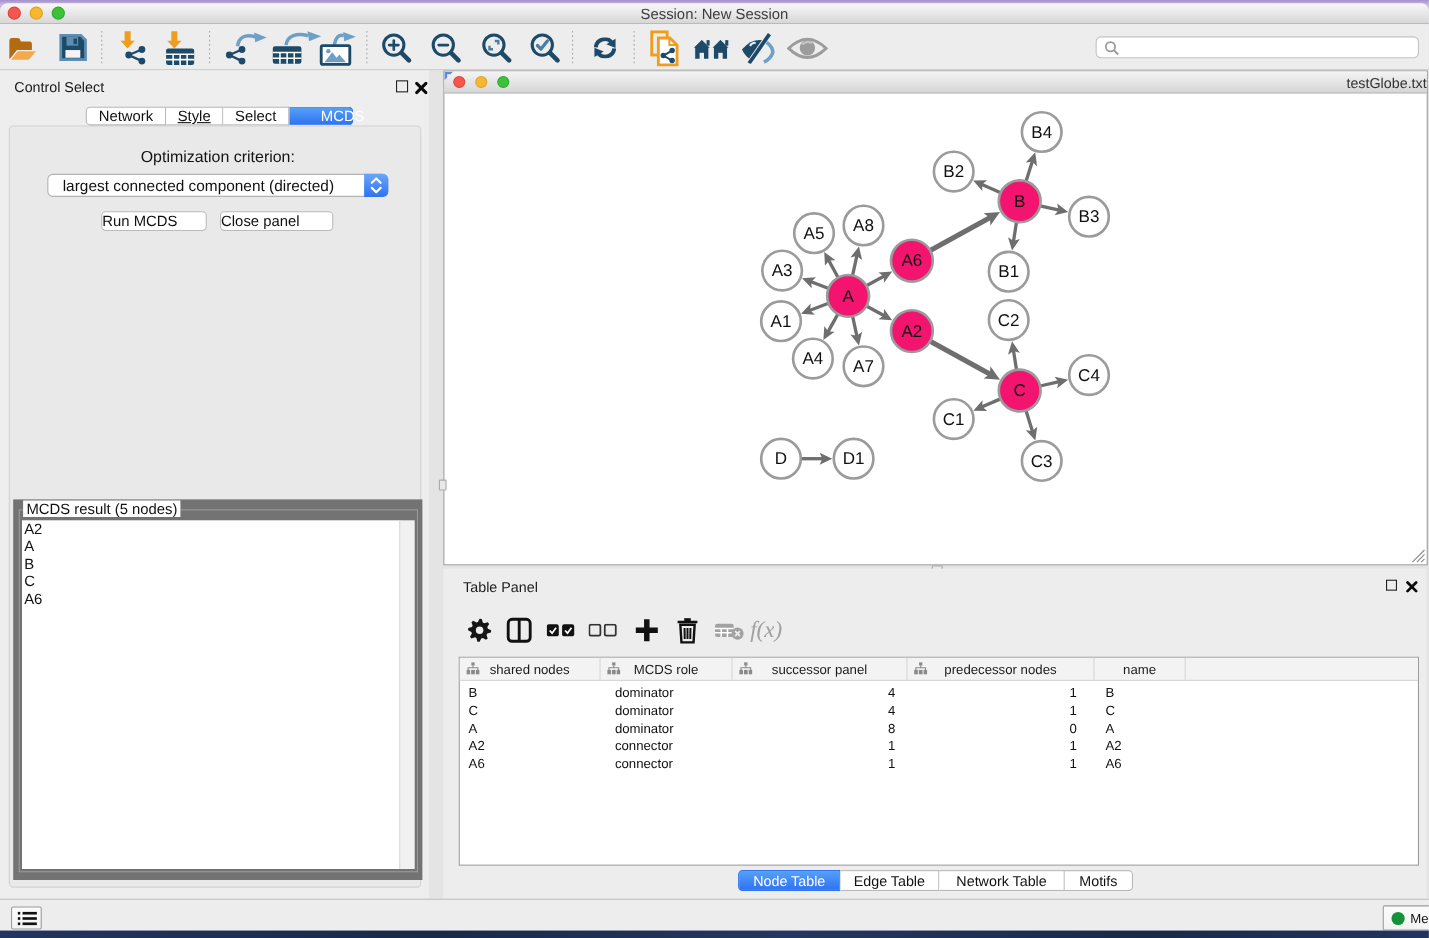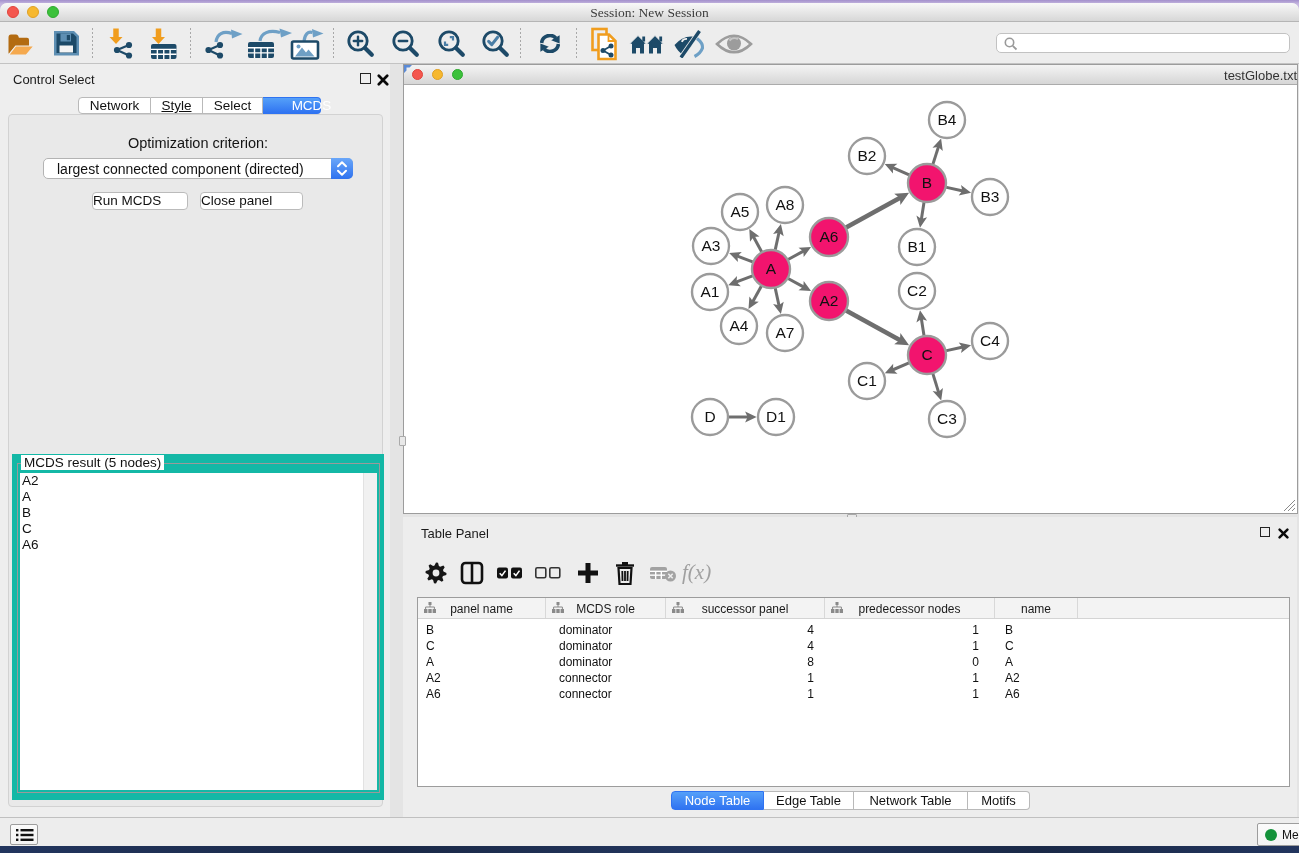--- a/index.html
+++ b/index.html
@@ -11,7 +11,7 @@
   background:linear-gradient(#f8f8f8,#d7d7d7); border-bottom:1px solid #b5b5b5;
   border-radius:7px 7px 0 0; }
 #titlebar .title { position:absolute; width:100%; text-align:center; top:2px;
-  font-size:13.5px; color:#3c3c3c;font-family:Liberation Serif, serif; }
+  font-size:13.5px; color:#3c3c3c; }
 .tl { position:absolute; width:12px; height:12px; border-radius:50%; top:3px; }
 #toolbar { position:absolute; left:0; top:19px; width:100%; height:42px;
   background:#ededed; border-bottom:1px solid #c3c3c3; }

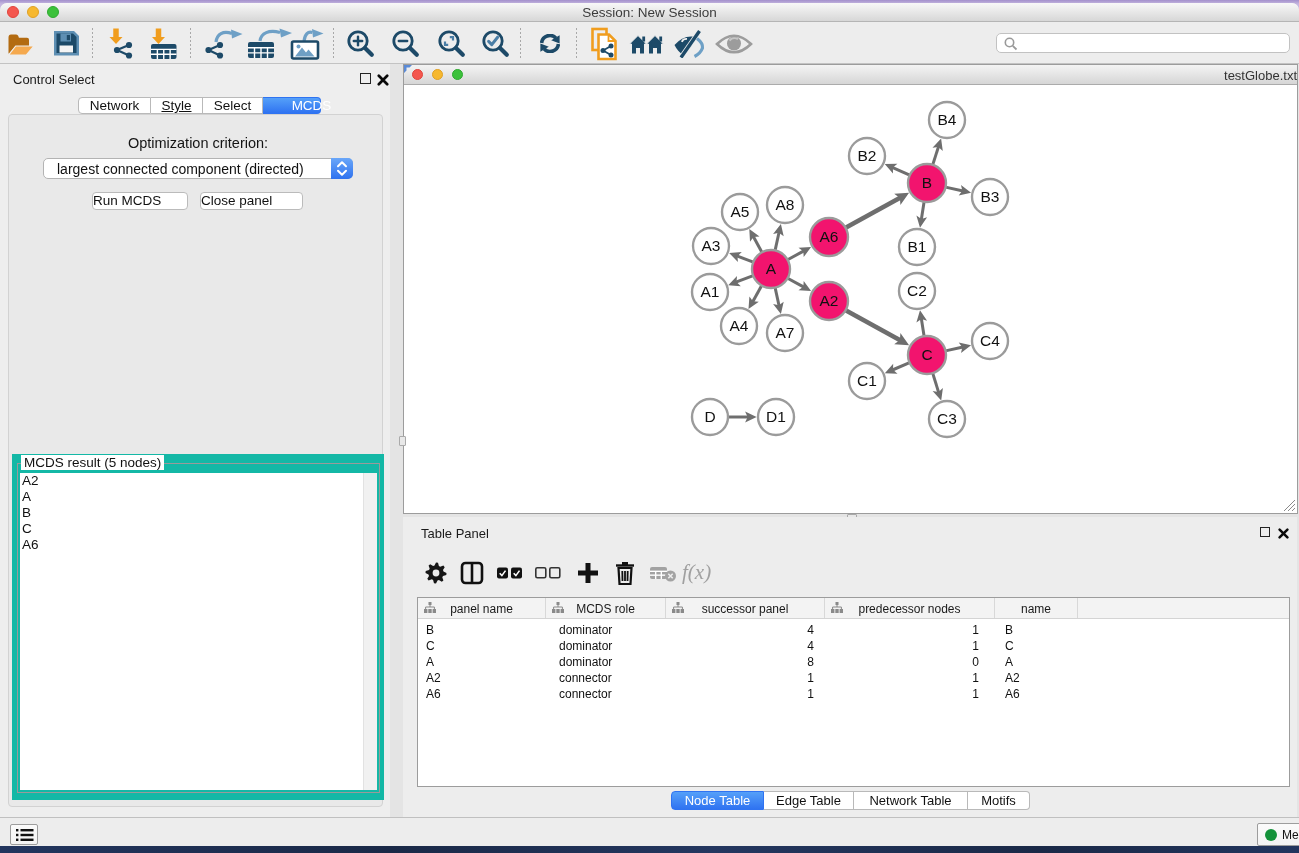--- a/index.html
+++ b/index.html
@@ -42,7 +42,7 @@
   background:linear-gradient(#6aa7f9,#2e72ef); border-radius:0 5px 5px 0; }
 .btn { position:absolute; background:#fff; border:1px solid #bbb; border-radius:4px;
   font-size:13.5px; color:#111; text-align:left; }
-#mcdsbox { position:absolute; left:12px; top:390px; width:372px; height:346px; background:#14b8a6; }
+#mcdsbox { position:absolute; left:12px; top:390px; width:372px; height:346px; background:#737373; }
 #mcdsfs { position:absolute; left:5px; top:9px; right:4px; bottom:7px;
   border:1px solid #9a9a9a; }
 #mcdslegend { position:absolute; left:3px; top:-9px; background:#fff; padding:0 3px;

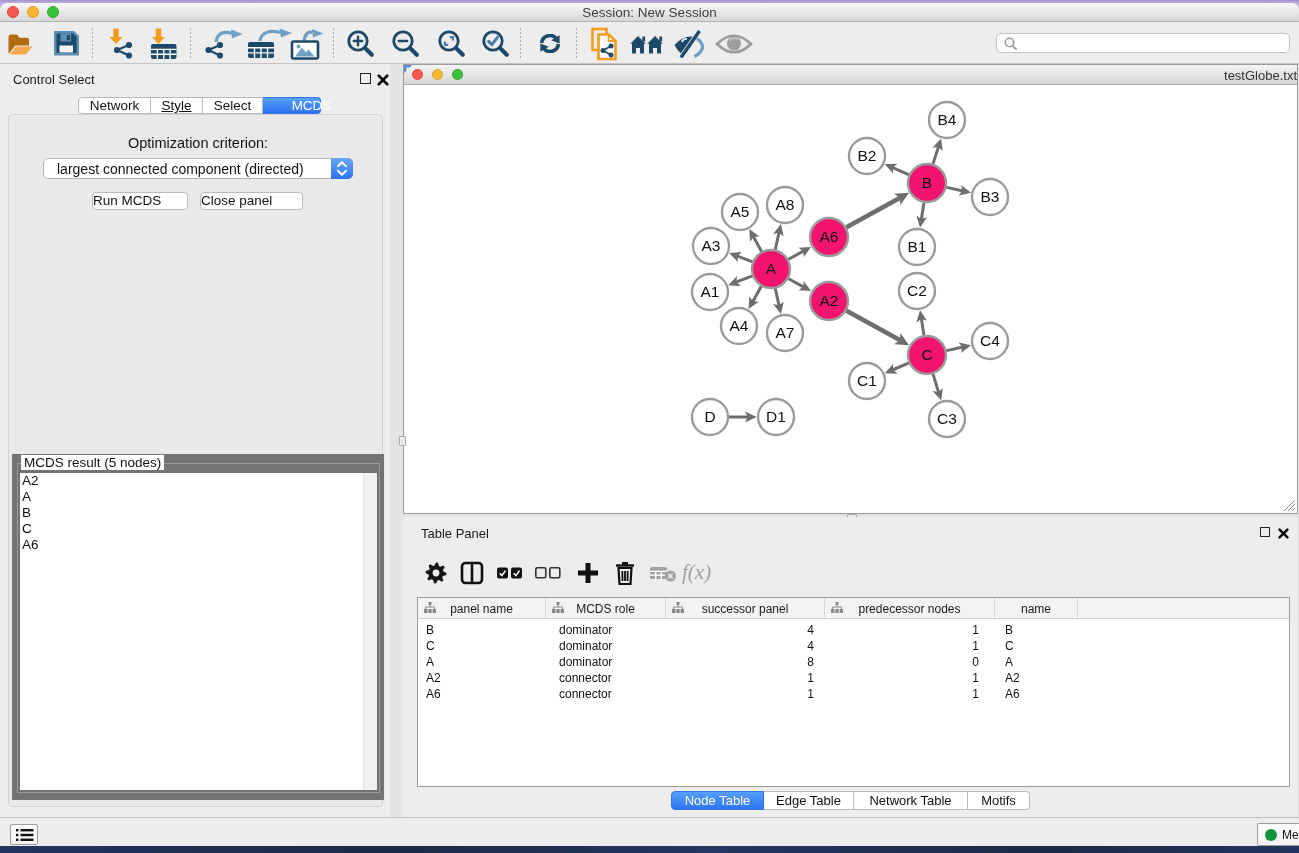--- a/index.html
+++ b/index.html
@@ -434,7 +434,7 @@
               </g>
               <path d="M6 3 V5 M1.6 7 V5 H10.4 V7" fill="none" stroke="#8a8a8a" stroke-width="1"></path>
             </svg>
-            <div class="lbl">panel name</div>
+            <div class="lbl">shared nodes</div>
           </div>
           <div class="hcell" style="left:128px;width:120px;">
             <svg width="12" height="12" style="position:absolute;left:6px;top:4px;" viewBox="0 0 12 12">

